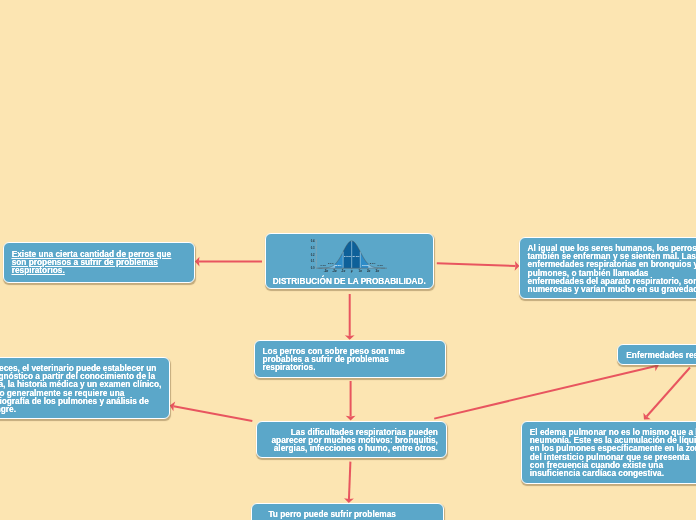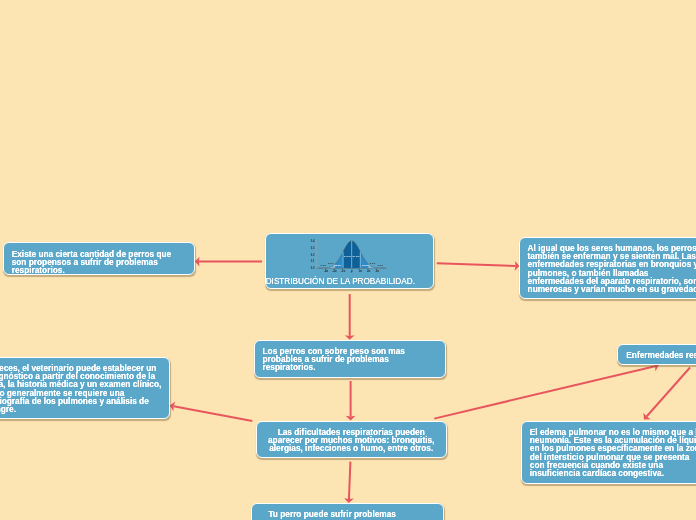--- a/index.html
+++ b/index.html
@@ -96,7 +96,7 @@
     <div class="central-title">DISTRIBUCIÓN DE LA PROBABILIDAD.</div>
   </div>
 
-  <div class="node" style="left:2.7px;top:242.4px;width:192.0px;height:33px;">
+  <div class="node" style="left:2.7px;top:242.4px;width:192.0px;height:41px;text-decoration:underline;">
     <div class="txt" style="text-align:left;">Existe una cierta cantidad de perros que
 son propensos a sufrir de problemas
 respiratorios.</div>

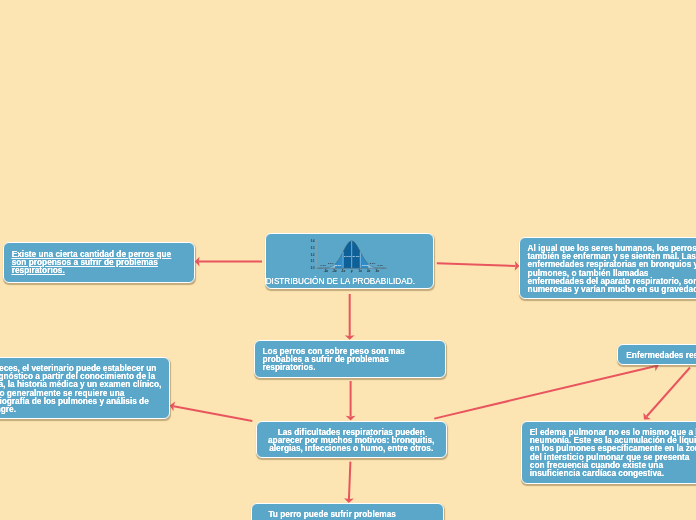--- a/index.html
+++ b/index.html
@@ -15,7 +15,7 @@
               text-shadow:0 0 0.45px rgba(255,255,255,.95);}
   .chartwrap{position:absolute;left:40px;top:2.5px;width:84px;height:38px;}
   .central-title{position:absolute;left:0;right:0;top:43px;text-shadow:0 0 0.45px rgba(255,255,255,.95);
-       font-size:8.2px;font-weight:normal;text-align:left;}
+       font-size:8.2px;font-weight:bold;text-align:center;}
 </style>
 </head>
 <body>

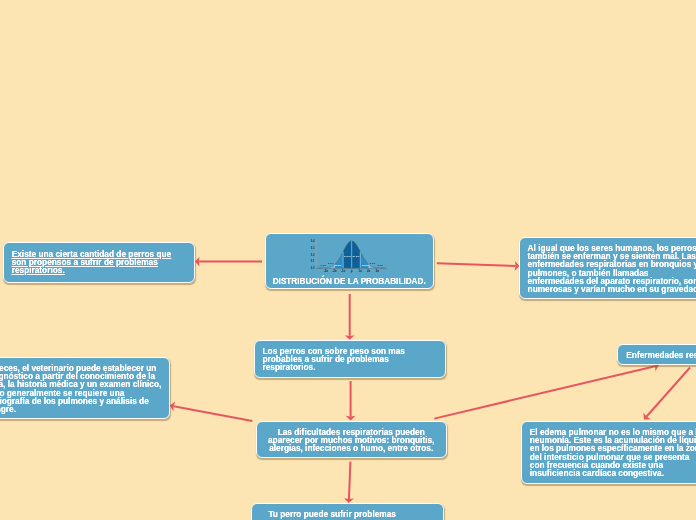--- a/index.html
+++ b/index.html
@@ -123,7 +123,7 @@
 sangre.</div>
   </div>
   <div class="node" style="left:255.5px;top:420.7px;width:191.4px;height:37.3px;">
-    <div class="txt" style="text-align:center;">Las dificultades respiratorias pueden
+    <div class="txt" style="text-align:right;">Las dificultades respiratorias pueden
 aparecer por muchos motivos: bronquitis,
 alergias, infecciones o humo, entre otros.</div>
   </div>

